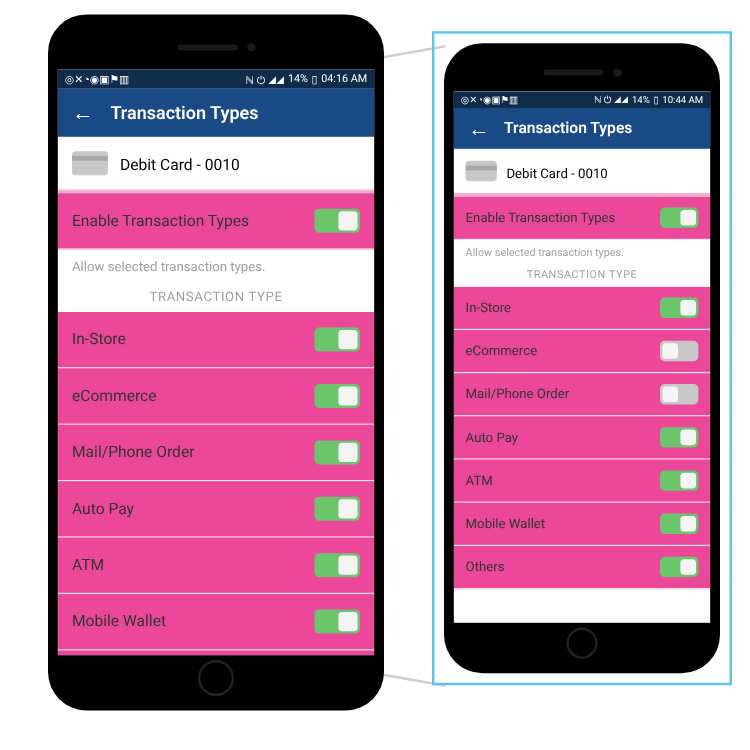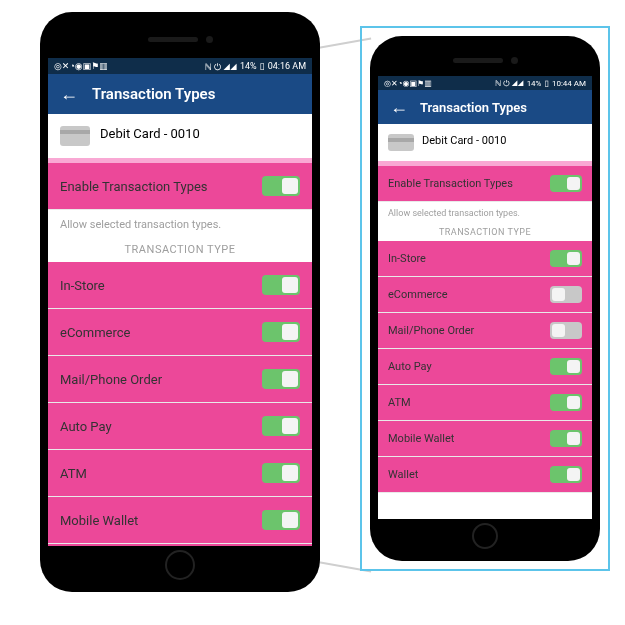--- a/index.html
+++ b/index.html
@@ -152,10 +152,10 @@
 
   .card-header {
     display: flex;
-    align-items: flex-start;
+    align-items: flex-end;
     gap: 10px;
     padding: 12px 12px;
-    border-bottom: 5px solid #f9a8d4;
+    border-bottom: 3px solid #f9a8d4;
     flex-shrink: 0;
   }
   .phone.right .card-header { padding: 10px 10px; gap: 8px; }

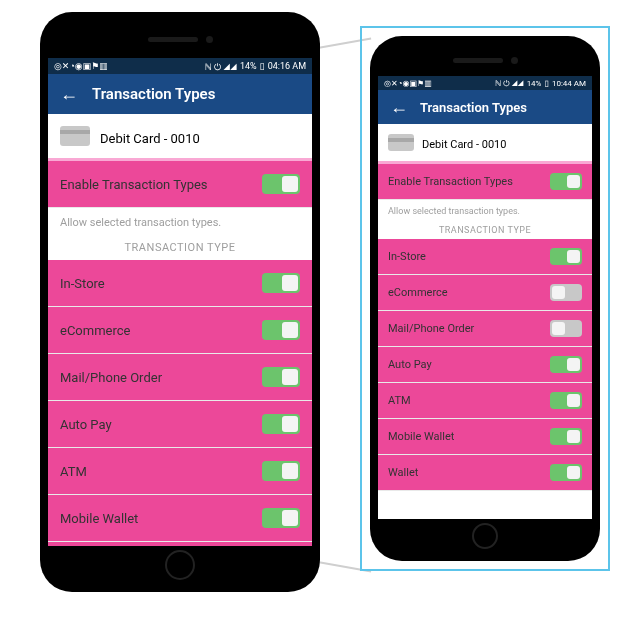--- a/index.html
+++ b/index.html
@@ -388,7 +388,7 @@
               </div>
             </div>
             <div class="row">
-              <span class="row-label">Wallet</span>
+              <span class="row-label">Others</span>
               <div class="toggle on">
                 <div class="knob"></div>
               </div>

